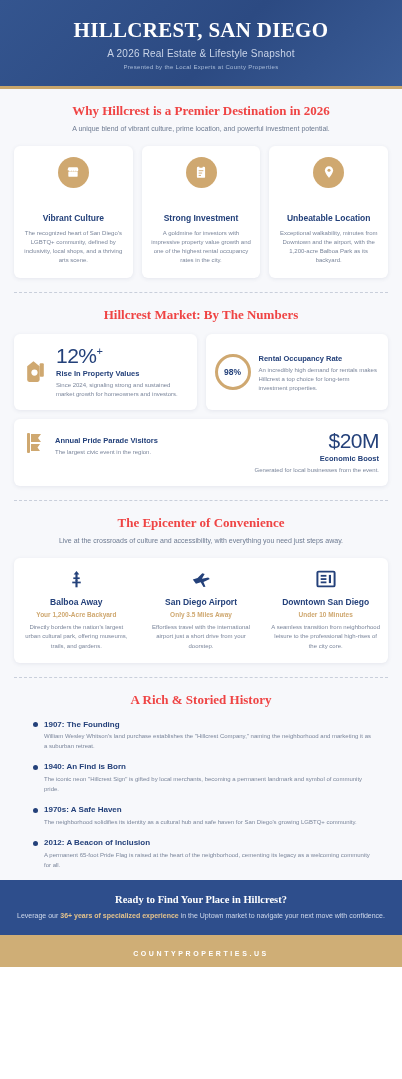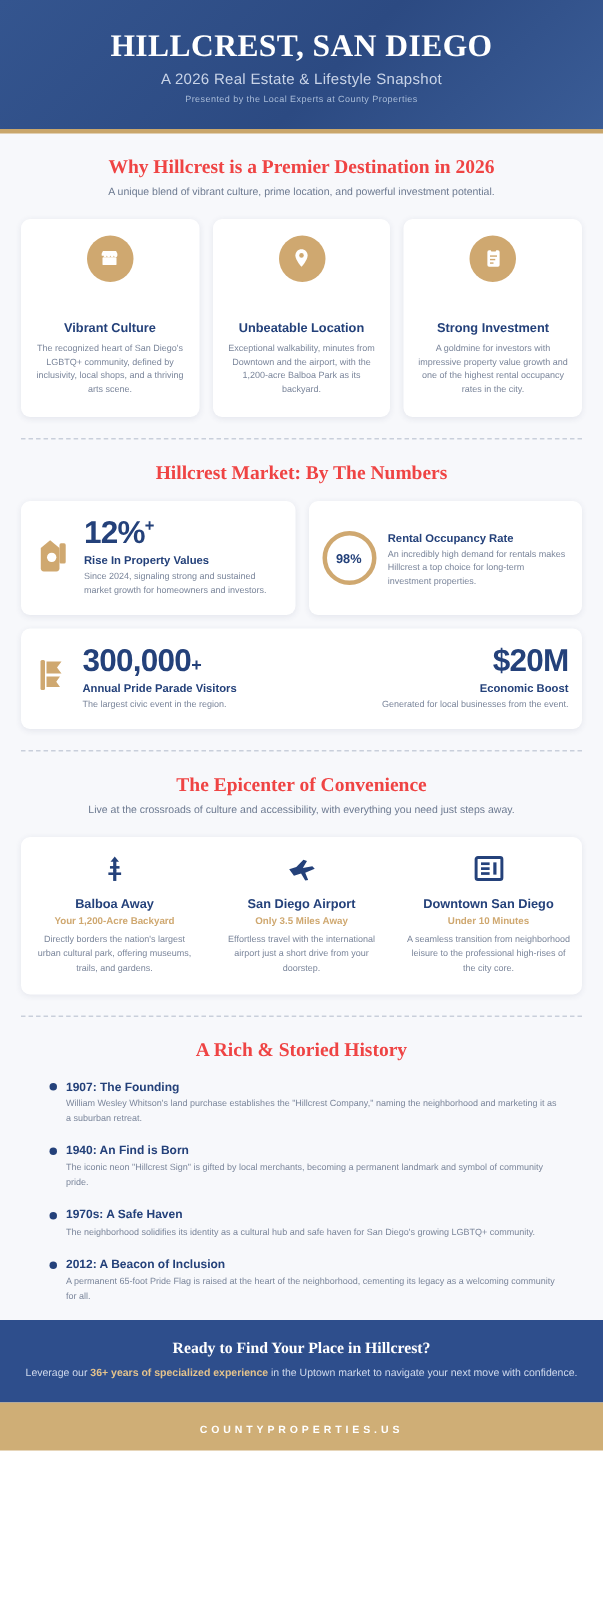--- a/index.html
+++ b/index.html
@@ -327,17 +327,6 @@
       <div class="card">
         <div class="icon-circle">
           <svg width="14" height="14" viewBox="0 0 24 24" fill="#fff">
-            <path d="M12 2C8.1 2 5 5.1 5 9c0 5.2 7 13 7 13s7-7.8 7-13c0-3.9-3.1-7-7-7z"></path>
-            <circle cx="12" cy="9" r="2.6" fill="#cfa870"></circle>
-          </svg>
-        </div>
-        <div class="card-title">Unbeatable Location</div>
-        <div class="card-body">Exceptional walkability, minutes from Downtown and the airport, with the 1,200-acre Balboa Park as its backyard.</div>
-      </div>
-
-      <div class="card">
-        <div class="icon-circle">
-          <svg width="14" height="14" viewBox="0 0 24 24" fill="#fff">
             <rect x="5" y="3" width="14" height="19" rx="2"></rect>
             <rect x="9" y="1" width="6" height="3.5" rx="1" fill="#cfa870"></rect>
             <rect x="8" y="9" width="8" height="1.6" fill="#cfa870"></rect>
@@ -347,6 +336,17 @@
         </div>
         <div class="card-title">Strong Investment</div>
         <div class="card-body">A goldmine for investors with impressive property value growth and one of the highest rental occupancy rates in the city.</div>
+      </div>
+
+      <div class="card">
+        <div class="icon-circle">
+          <svg width="14" height="14" viewBox="0 0 24 24" fill="#fff">
+            <path d="M12 2C8.1 2 5 5.1 5 9c0 5.2 7 13 7 13s7-7.8 7-13c0-3.9-3.1-7-7-7z"></path>
+            <circle cx="12" cy="9" r="2.6" fill="#cfa870"></circle>
+          </svg>
+        </div>
+        <div class="card-title">Unbeatable Location</div>
+        <div class="card-body">Exceptional walkability, minutes from Downtown and the airport, with the 1,200-acre Balboa Park as its backyard.</div>
       </div>
 
     </div>

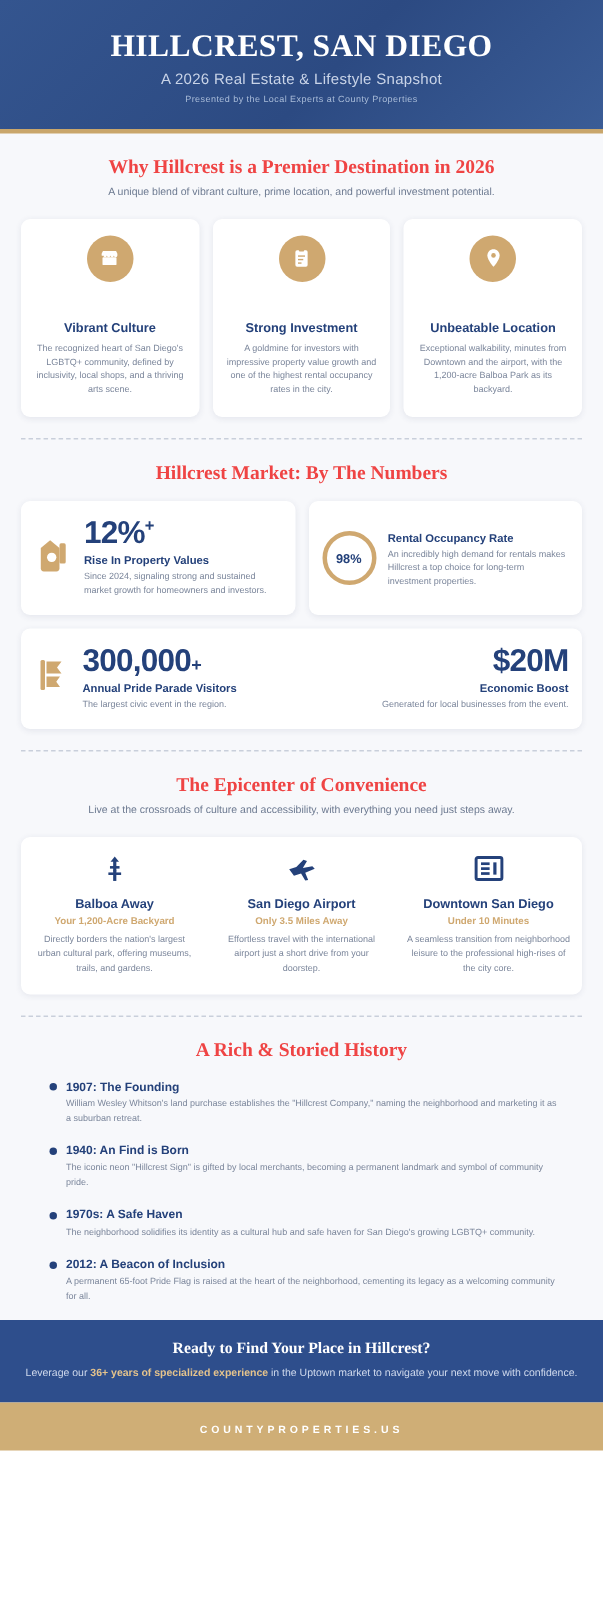--- a/index.html
+++ b/index.html
@@ -145,7 +145,7 @@
   .stat-text { flex: 1; }
   .stat-value {
     font-size: 21px;
-    font-weight: bold;
+    font-weight: normal;
     color: #24417a;
     line-height: 1;
     letter-spacing: -0.5px;

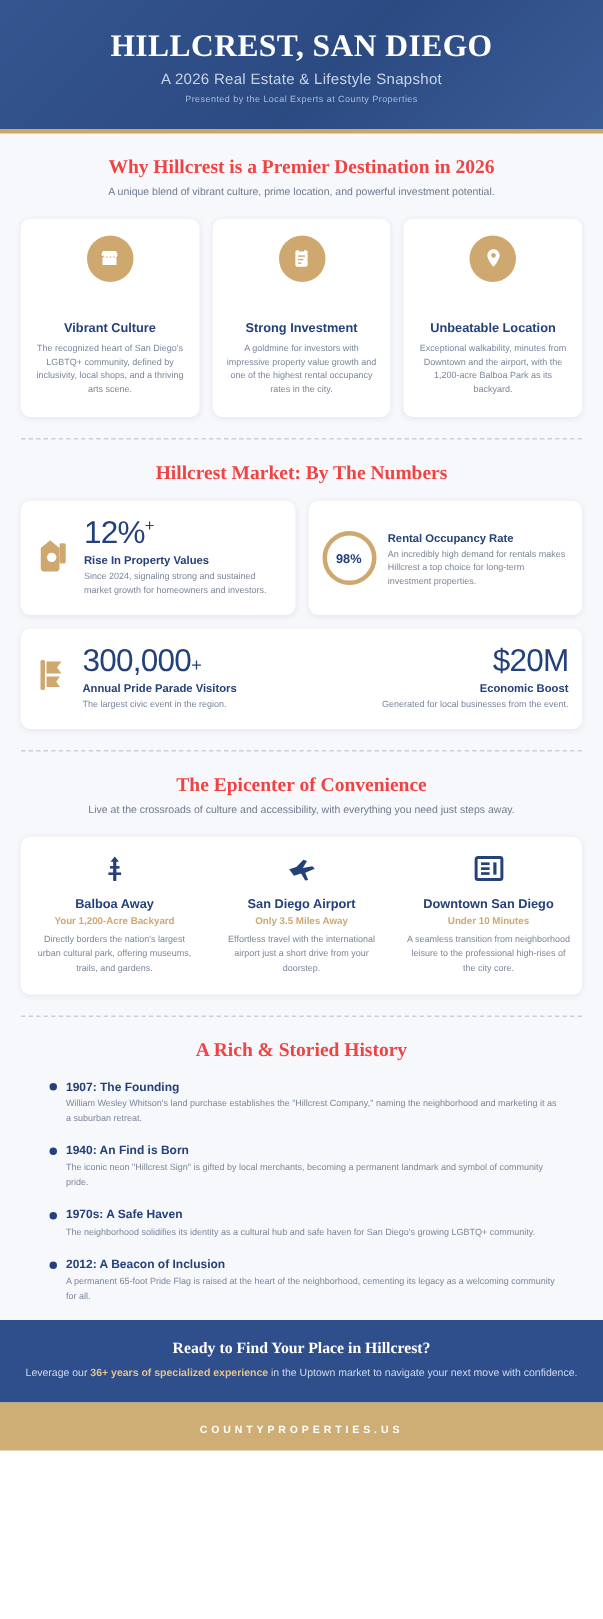--- a/index.html
+++ b/index.html
@@ -397,7 +397,6 @@
             </svg>
           </div>
           <div class="stat-text">
-            <div class="stat-value"><span>300,000</span><span class="plus-sm">+</span></div>
             <div class="stat-label">Annual Pride Parade Visitors</div>
             <div class="stat-desc">The largest civic event in the region.</div>
           </div>

